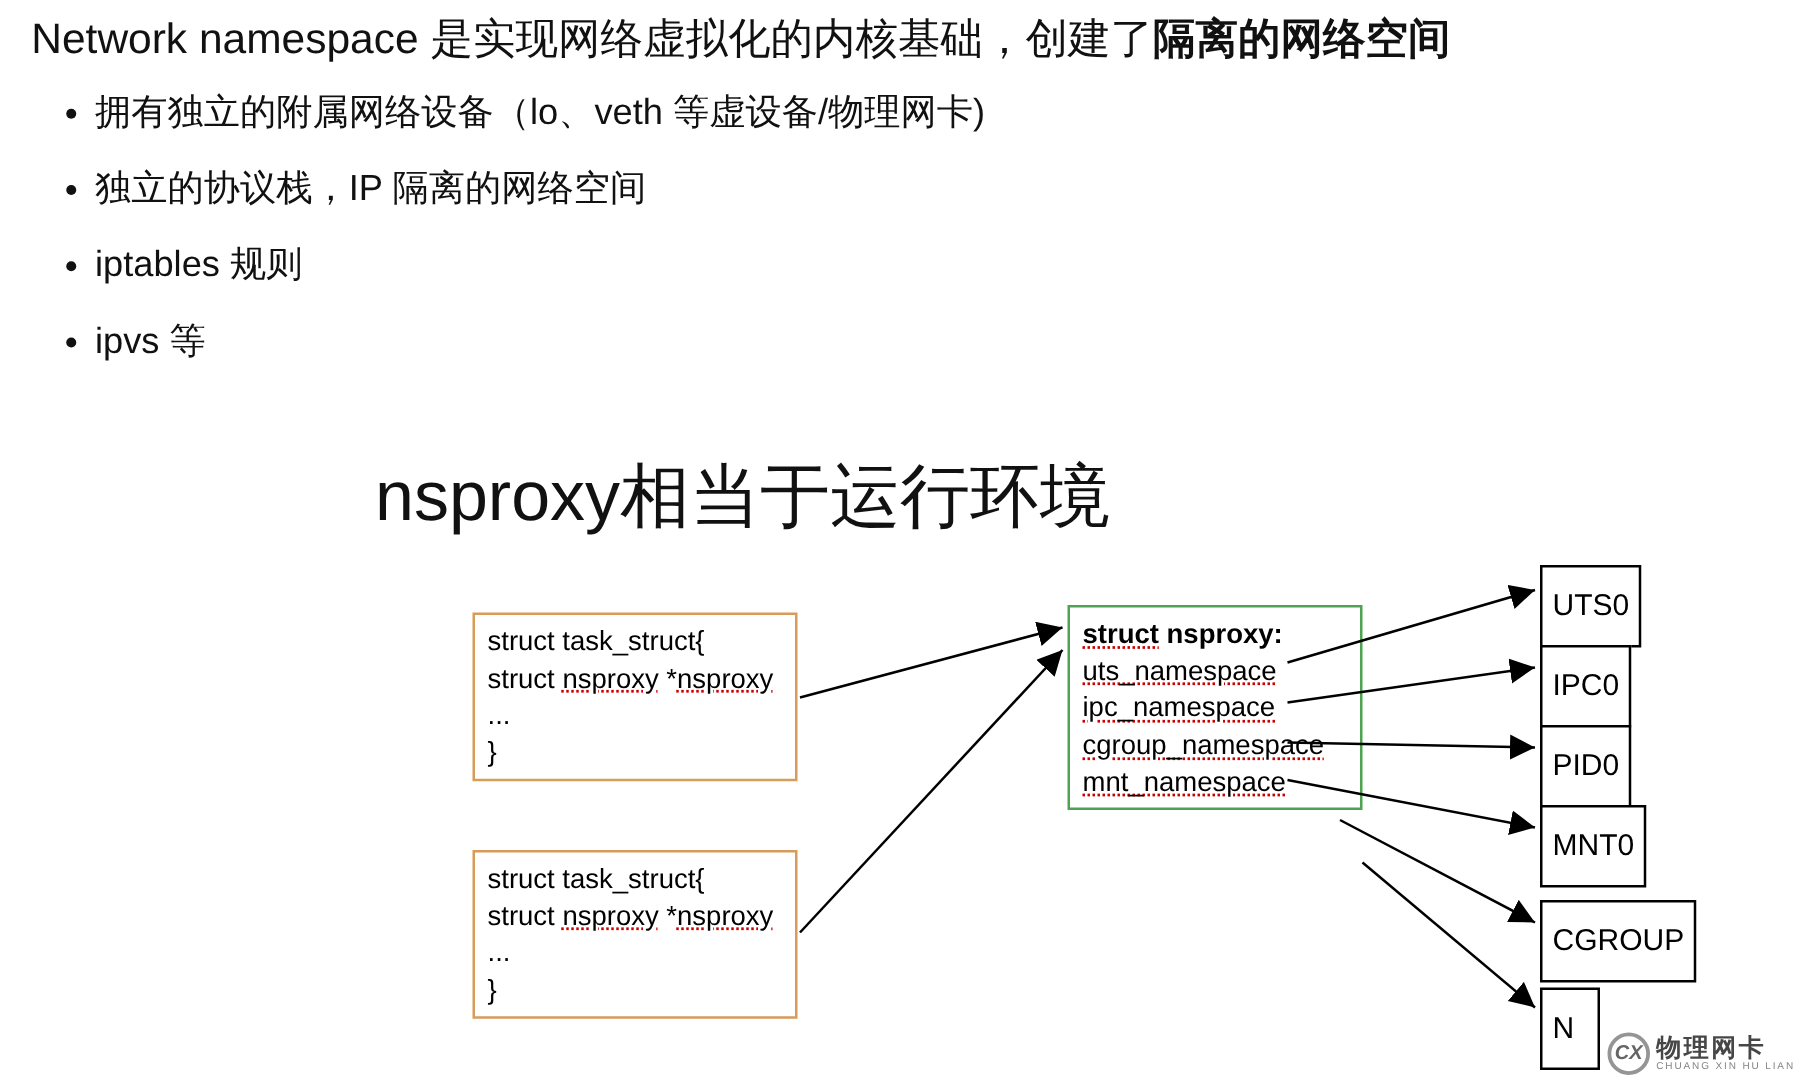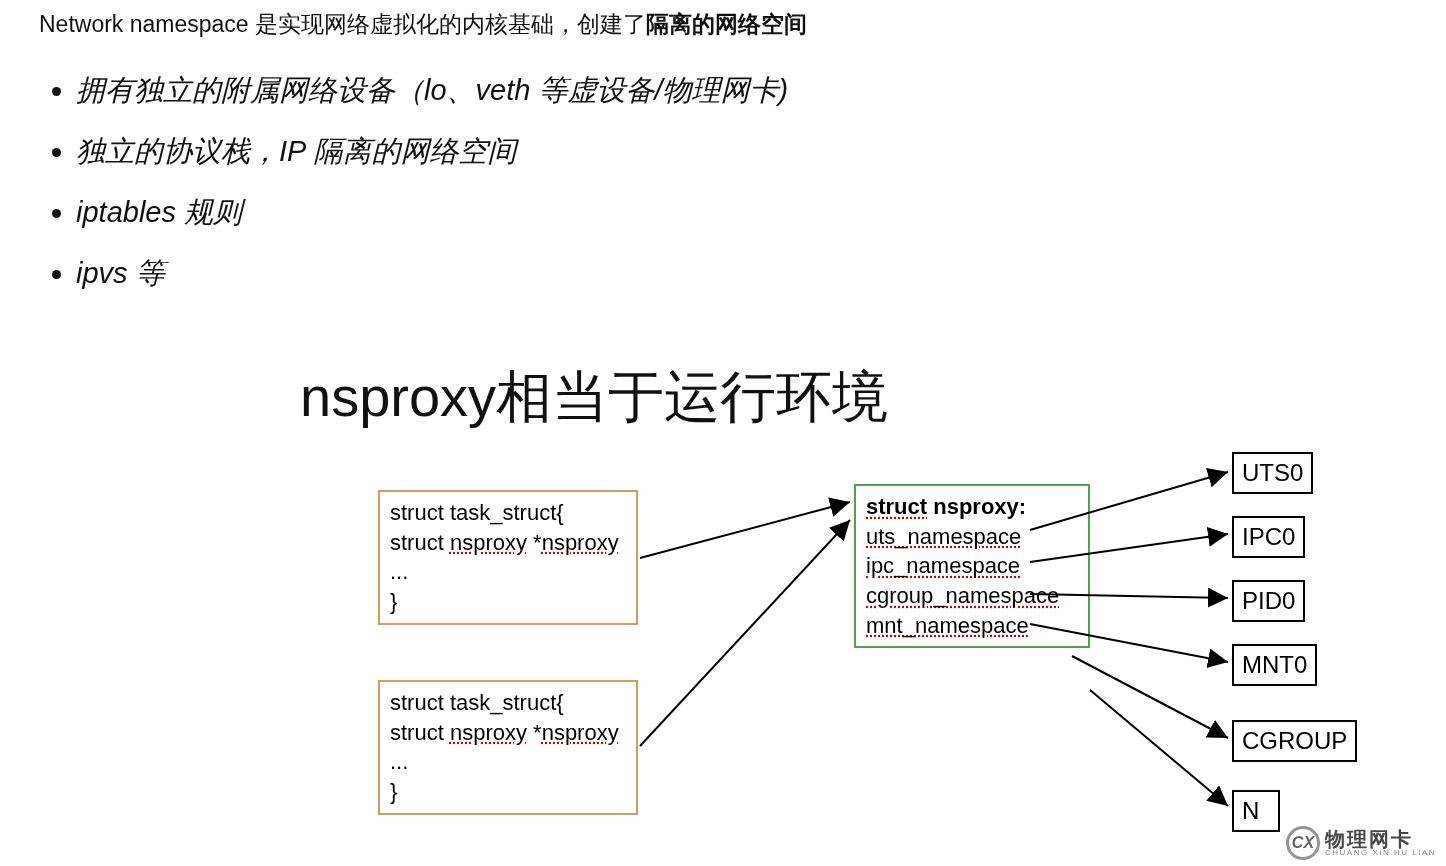--- a/index.html
+++ b/index.html
@@ -15,9 +15,9 @@
   }
   .intro {
     position: absolute;
-    left: 39px;
+    left: 25px;
     top: 8px;
-    font-size: 23px;
+    font-size: 34px;
     line-height: 1.4;
     color: #111;
   }

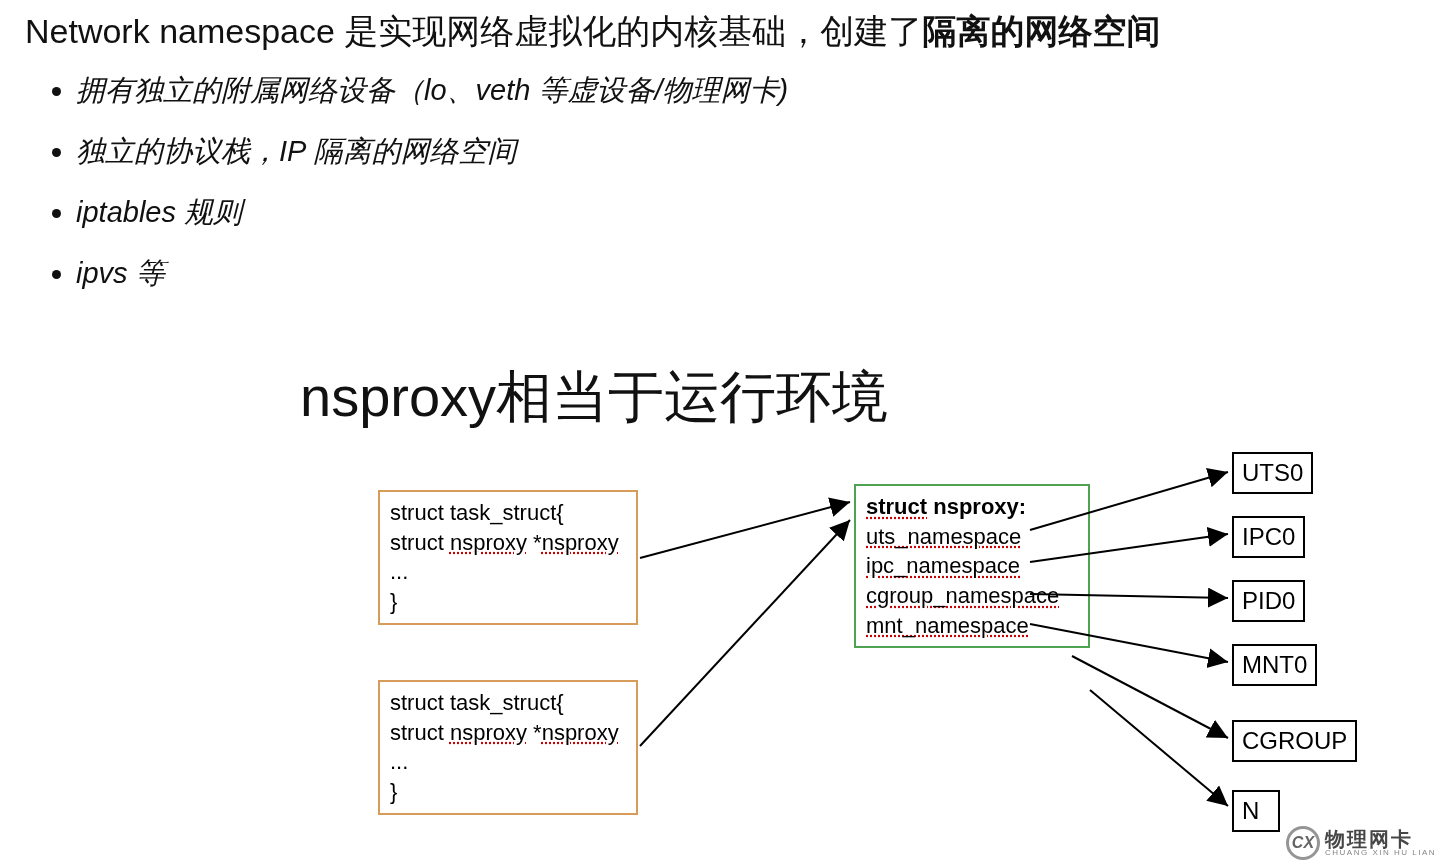--- a/index.html
+++ b/index.html
@@ -32,7 +32,6 @@
     list-style: disc;
     padding-left: 36px;
     margin: 0;
-    font-style: italic;
   }
   .subtitle {
     position: absolute;

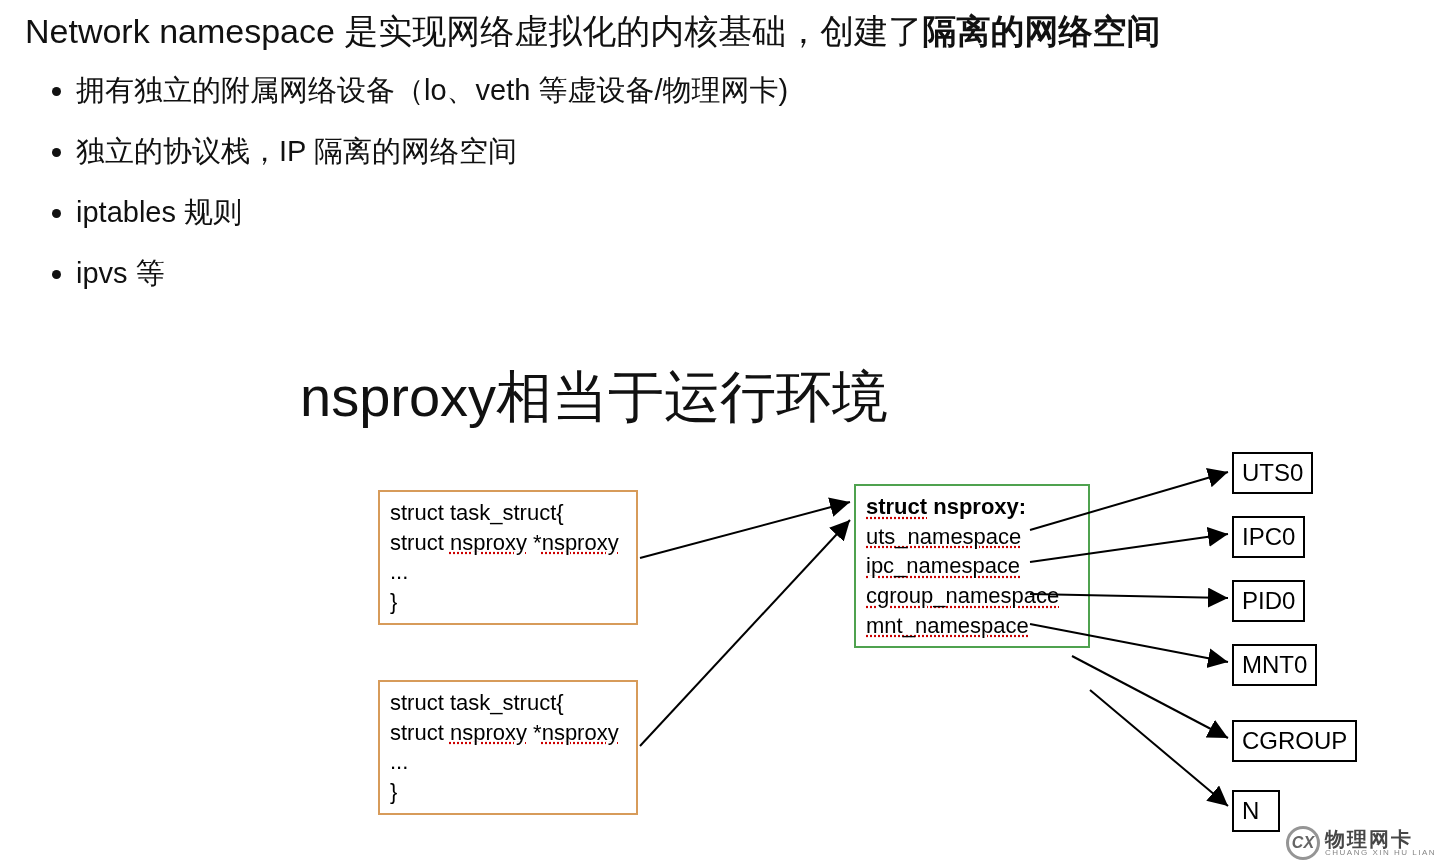--- a/index.html
+++ b/index.html
@@ -66,7 +66,7 @@
   }
   .box-ns {
     border: 2px solid #000;
-    padding: 2px 8px;
+    padding: 14px 8px;
     font-size: 24px;
     line-height: 1.4;
   }

